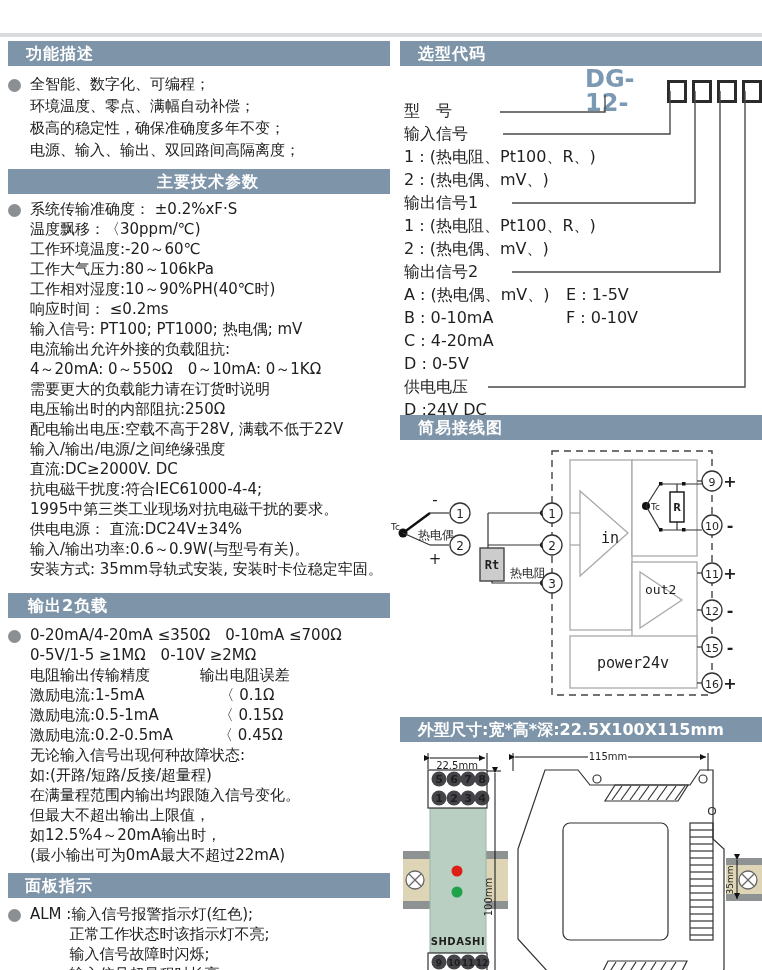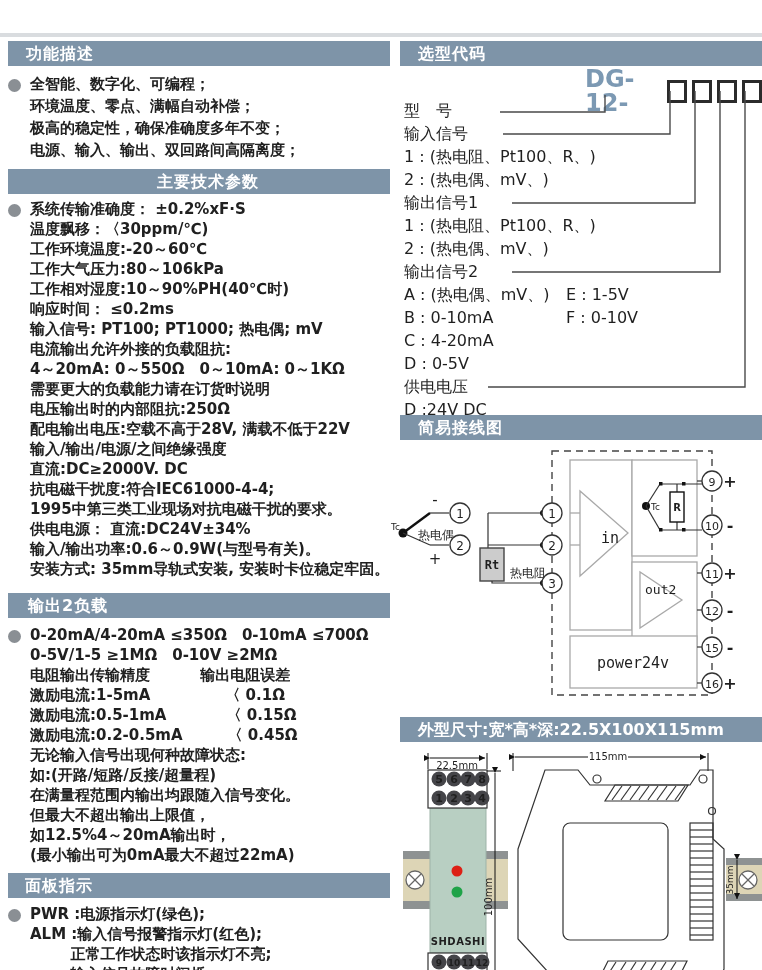--- a/index.html
+++ b/index.html
@@ -10,7 +10,7 @@
        font-weight:bold;line-height:25px;padding-left:18px;box-sizing:border-box;
        letter-spacing:1px;}
   .sec-lines{position:absolute;font-size:15px;color:#202020;}
-  .line{white-space:pre;font-weight:bold;}
+  .line{white-space:pre;}
   .lh20 .line{line-height:20px;}
   .lh22 .line{line-height:22px;}
   .bullet{position:absolute;width:13px;height:13px;border-radius:50%;background:#8a8f94;}

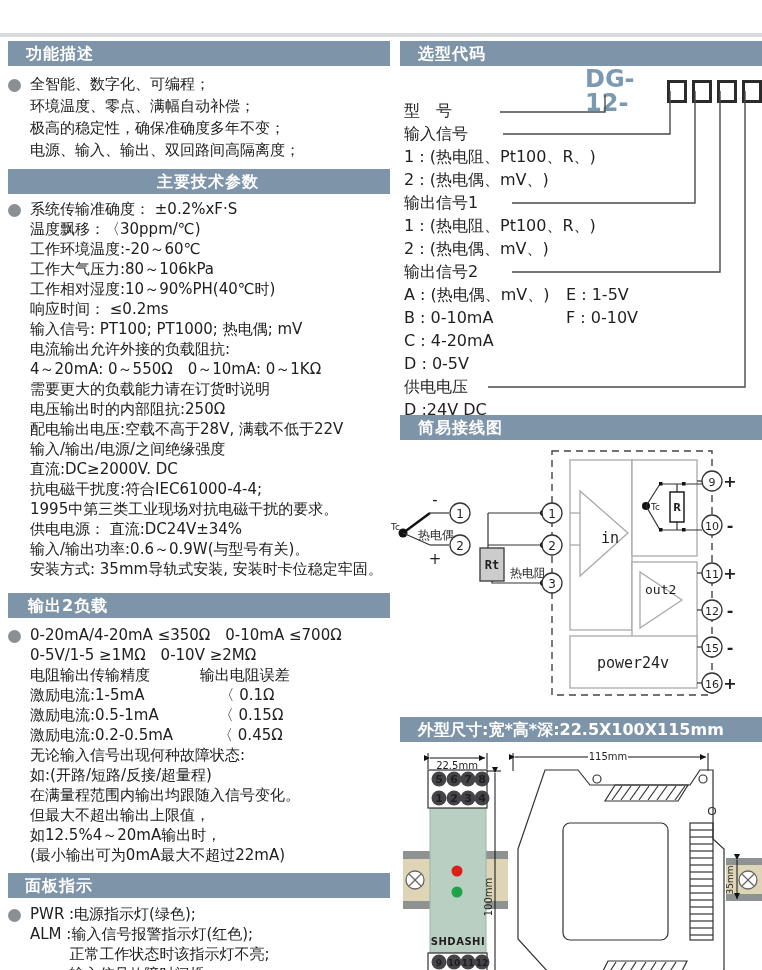--- a/index.html
+++ b/index.html
@@ -85,7 +85,6 @@
   <div class="hdr" style="left:8px;top:840px;width:382px;padding-left:17px;">面板指示</div>
   <div class="bullet" style="left:8px;top:876px;"></div>
   <div class="sec-lines lh20" style="left:30px;top:871px;width:358px;">
-    <div class="line">PWR :电源指示灯(绿色);</div>
     <div class="line">ALM :输入信号报警指示灯(红色);</div>
     <div class="line">　　  正常工作状态时该指示灯不亮;</div>
     <div class="line">　　  输入信号故障时闪烁;</div>

